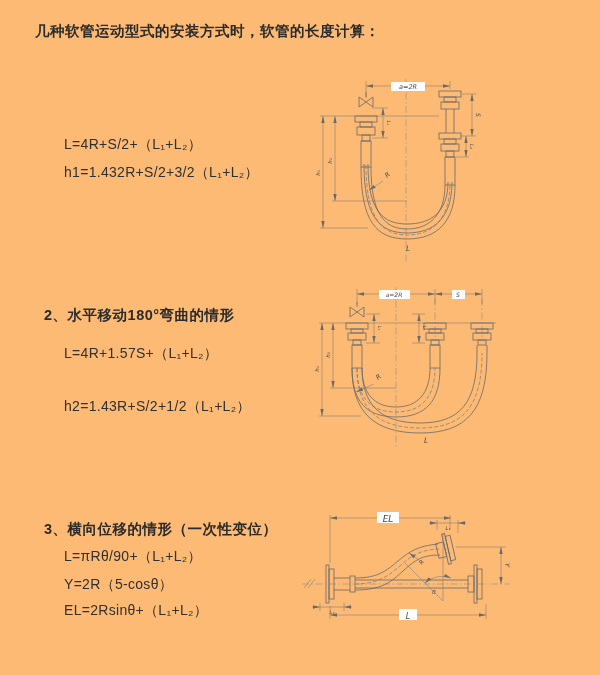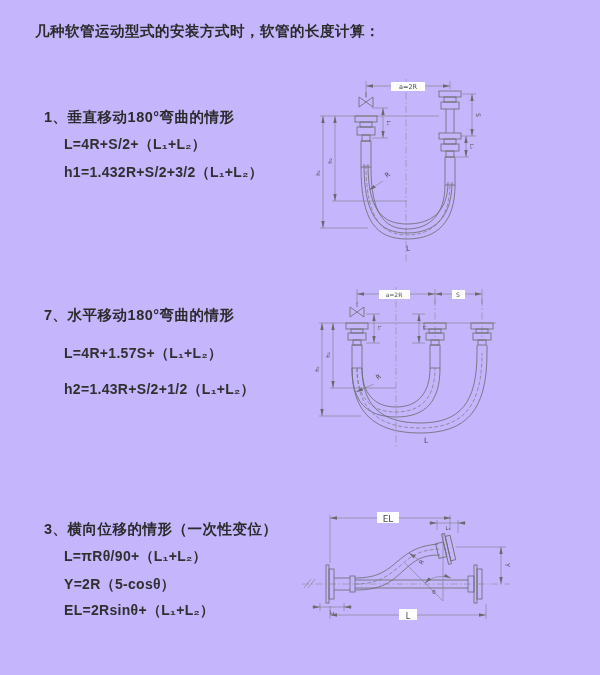--- a/index.html
+++ b/index.html
@@ -4,7 +4,7 @@
 <style>
   html,body{margin:0;padding:0;}
   body{width:600px;height:675px;background:#fdfdfd;font-family:"Liberation Sans","DejaVu Sans",sans-serif;}
-  .page{position:relative;width:600px;height:675px;background:#c4b5fd;overflow:hidden;color:#2b2b2b;}
+  .page{position:relative;width:600px;height:675px;background:#fdba74;overflow:hidden;color:#2b2b2b;}
   .title{position:absolute;left:35px;top:22px;font-size:14.5px;font-weight:bold;letter-spacing:.5px;}
   .heading{position:absolute;left:44px;font-size:14.5px;font-weight:bold;letter-spacing:.5px;}
   .formula{position:absolute;left:64px;font-size:14px;font-weight:700;letter-spacing:.3px;color:#303030;}

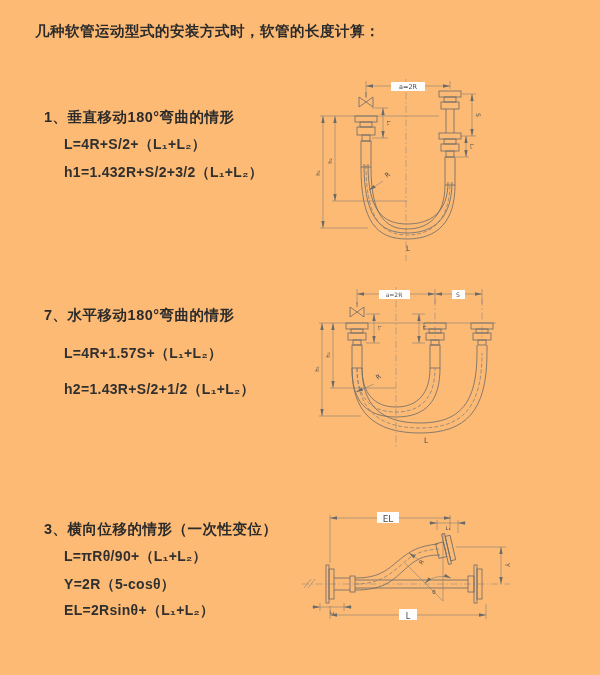--- a/index.html
+++ b/index.html
@@ -8,7 +8,7 @@
   .title{position:absolute;left:35px;top:22px;font-size:14.5px;font-weight:bold;letter-spacing:.5px;}
   .heading{position:absolute;left:44px;font-size:14.5px;font-weight:bold;letter-spacing:.5px;}
   .formula{position:absolute;left:64px;font-size:14px;font-weight:700;letter-spacing:.3px;color:#303030;}
-  .diag{position:absolute;}
+  .diag{position:absolute;font-style:italic;}
   svg{display:block;}
   svg text{fill:#4a4a4a;font-family:"DejaVu Sans","Liberation Sans",sans-serif;}
   .ln{stroke:#6a6a6a;fill:none;stroke-width:.8;}

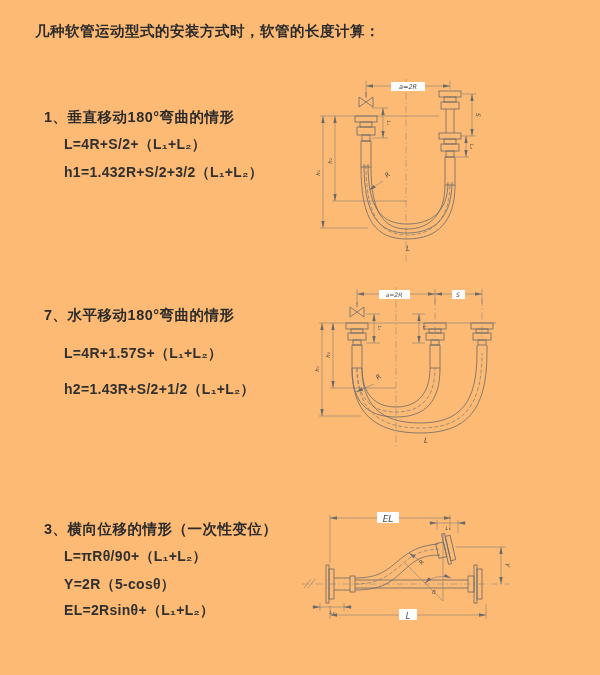--- a/index.html
+++ b/index.html
@@ -24,7 +24,6 @@
 
   <div class="title">几种软管运动型式的安装方式时，软管的长度计算：</div>
 
-  <div class="heading" style="top:108px">1、垂直移动180°弯曲的情形</div>
   <div class="formula" style="top:136px">L=4R+S/2+（L₁+L₂）</div>
   <div class="formula" style="top:164px">h1=1.432R+S/2+3/2（L₁+L₂）</div>
 

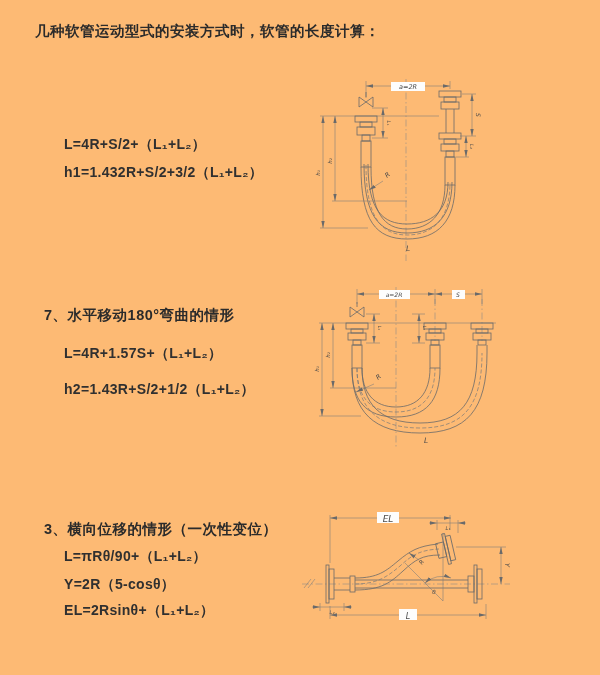--- a/index.html
+++ b/index.html
@@ -7,7 +7,7 @@
   .page{position:relative;width:600px;height:675px;background:#fdba74;overflow:hidden;color:#2b2b2b;}
   .title{position:absolute;left:35px;top:22px;font-size:14.5px;font-weight:bold;letter-spacing:.5px;}
   .heading{position:absolute;left:44px;font-size:14.5px;font-weight:bold;letter-spacing:.5px;}
-  .formula{position:absolute;left:64px;font-size:14px;font-weight:700;letter-spacing:.3px;color:#303030;}
+  .formula{position:absolute;left:64px;font-size:14px;font-weight:400;letter-spacing:.3px;color:#303030;}
   .diag{position:absolute;font-style:italic;}
   svg{display:block;}
   svg text{fill:#4a4a4a;font-family:"DejaVu Sans","Liberation Sans",sans-serif;}

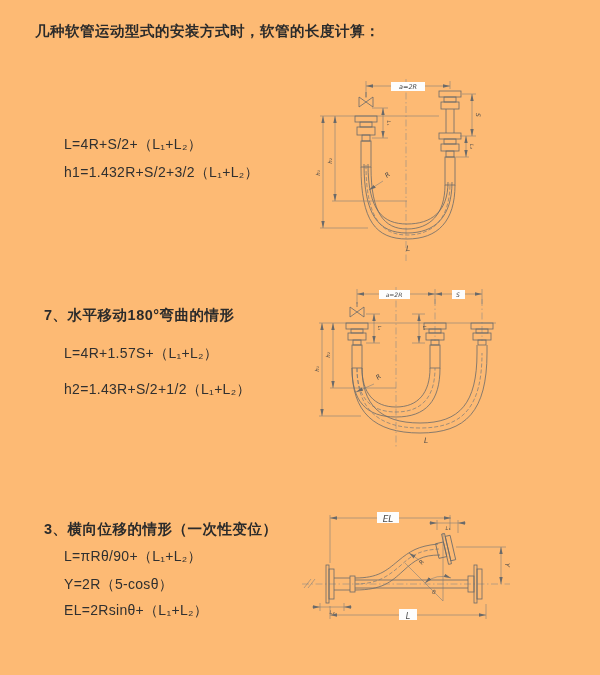--- a/index.html
+++ b/index.html
@@ -27,7 +27,7 @@
   <div class="formula" style="top:136px">L=4R+S/2+（L₁+L₂）</div>
   <div class="formula" style="top:164px">h1=1.432R+S/2+3/2（L₁+L₂）</div>
 
-  <div class="heading" style="top:306px">7、水平移动180°弯曲的情形</div>
+  <div class="heading" style="top:306px">2、水平移动180°弯曲的情形</div>
   <div class="formula" style="top:345px">L=4R+1.57S+（L₁+L₂）</div>
   <div class="formula" style="top:381px">h2=1.43R+S/2+1/2（L₁+L₂）</div>
 

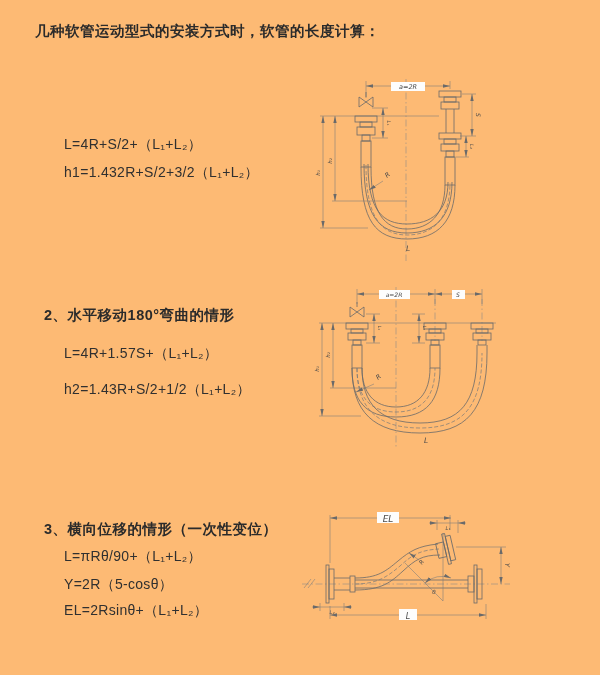--- a/index.html
+++ b/index.html
@@ -29,7 +29,7 @@
 
   <div class="heading" style="top:306px">2、水平移动180°弯曲的情形</div>
   <div class="formula" style="top:345px">L=4R+1.57S+（L₁+L₂）</div>
-  <div class="formula" style="top:381px">h2=1.43R+S/2+1/2（L₁+L₂）</div>
+  <div class="formula" style="top:398px">h2=1.43R+S/2+1/2（L₁+L₂）</div>
 
   <div class="heading" style="top:520px">3、横向位移的情形（一次性变位）</div>
   <div class="formula" style="top:548px">L=πRθ/90+（L₁+L₂）</div>

